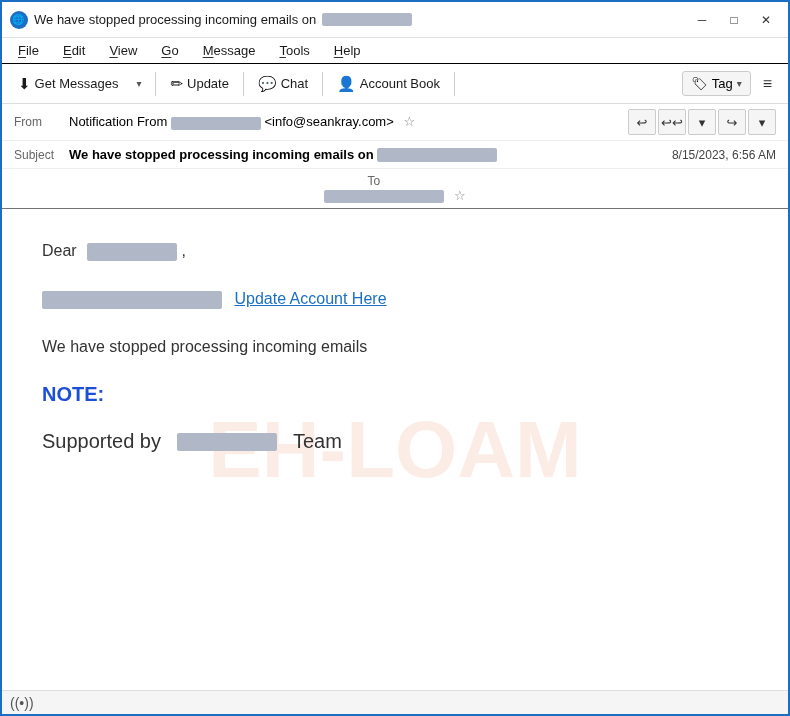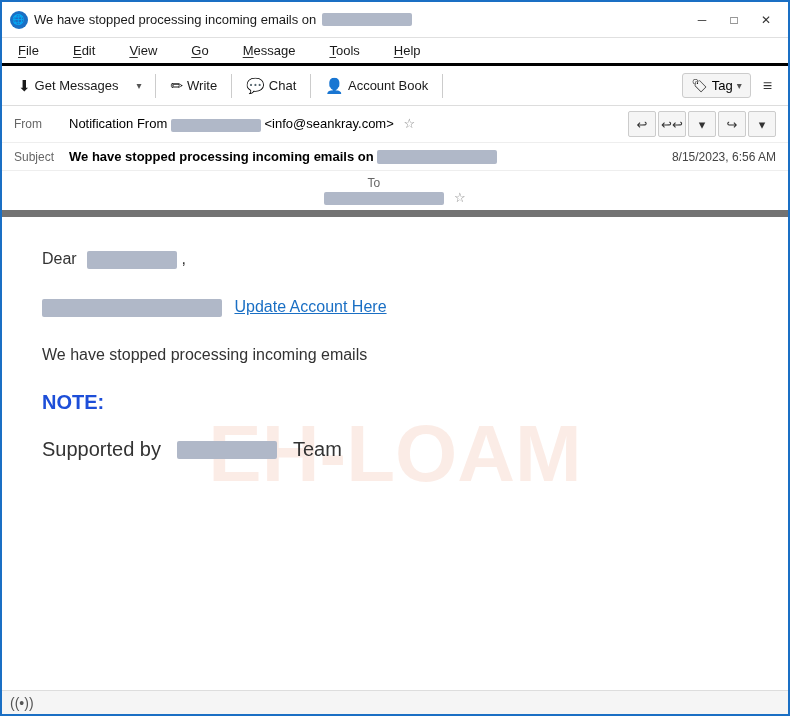--- a/index.html
+++ b/index.html
@@ -76,8 +76,8 @@
       display: flex;
       align-items: center;
       padding: 2px 8px;
-      border-bottom: 3px solid #000000;
-      gap: 18px;
+      border-bottom: 1px solid #000000;
+      gap: 8px;
     }
     .menu-item {
       padding: 3px 8px;

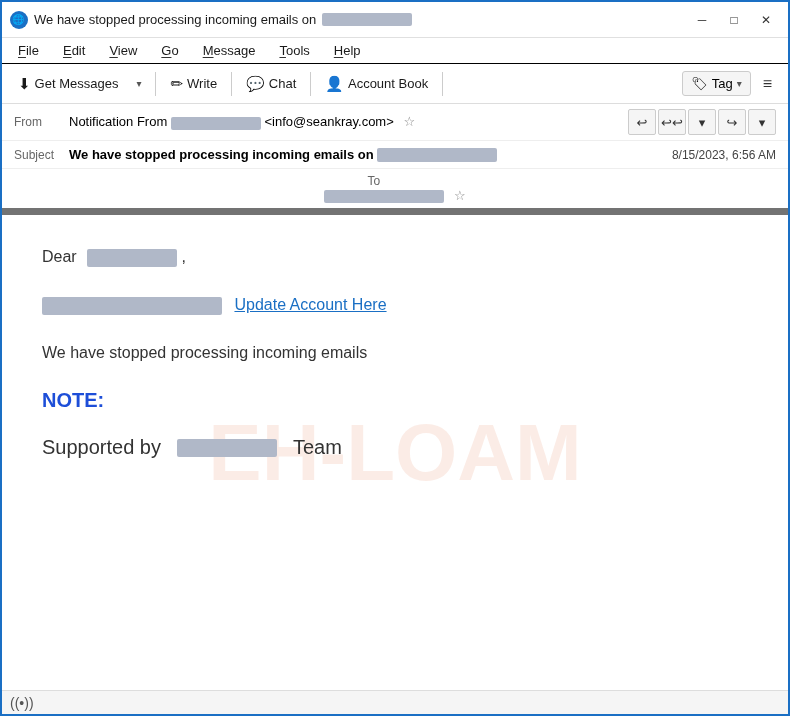--- a/index.html
+++ b/index.html
@@ -327,7 +327,7 @@
     <div class="toolbar-separator"></div>
     <button class="toolbar-btn">
       <span class="toolbar-icon">✏</span>
-      <span>Write</span>
+      <span>Update</span>
     </button>
     <div class="toolbar-separator"></div>
     <button class="toolbar-btn">

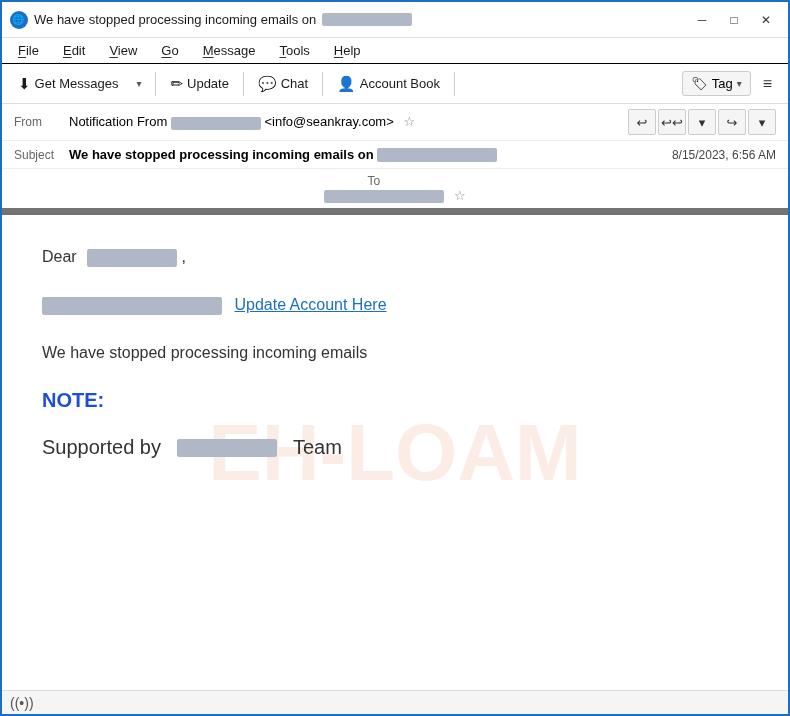--- a/index.html
+++ b/index.html
@@ -148,7 +148,7 @@
       color: #333;
     }
     .email-headers {
-      border-bottom: 7px solid #737373;
+      border-bottom: 1px solid #737373;
       background: #fff;
     }
     .header-row {

